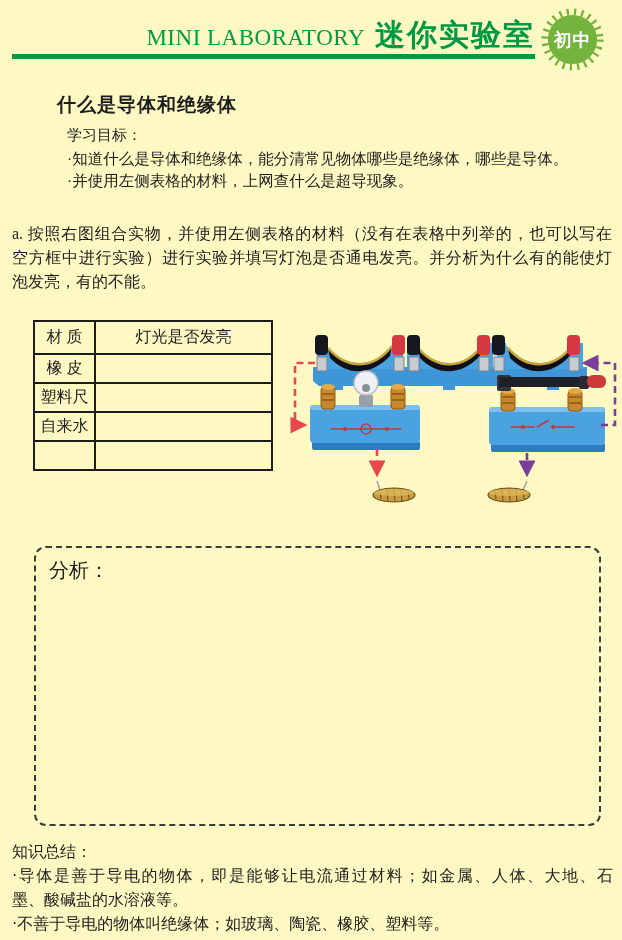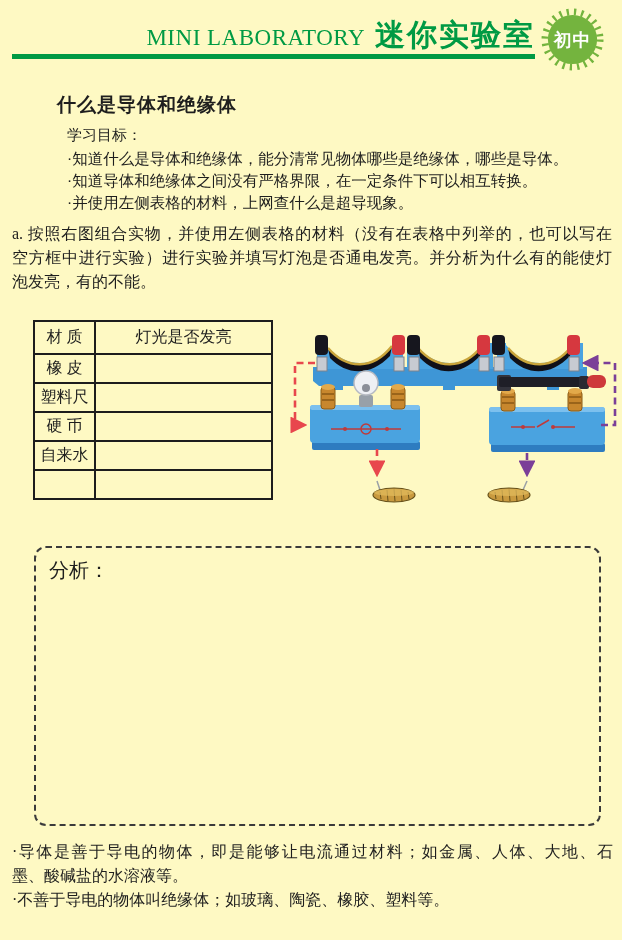--- a/index.html
+++ b/index.html
@@ -58,7 +58,6 @@
   <div class="goals-label">学习目标：</div>
   <div class="goals">
     <div>·知道什么是导体和绝缘体，能分清常见物体哪些是绝缘体，哪些是导体。</div>
-    <div>·知道导体和绝缘体之间没有严格界限，在一定条件下可以相互转换。</div>
     <div>·并使用左侧表格的材料，上网查什么是超导现象。</div>
   </div>
 

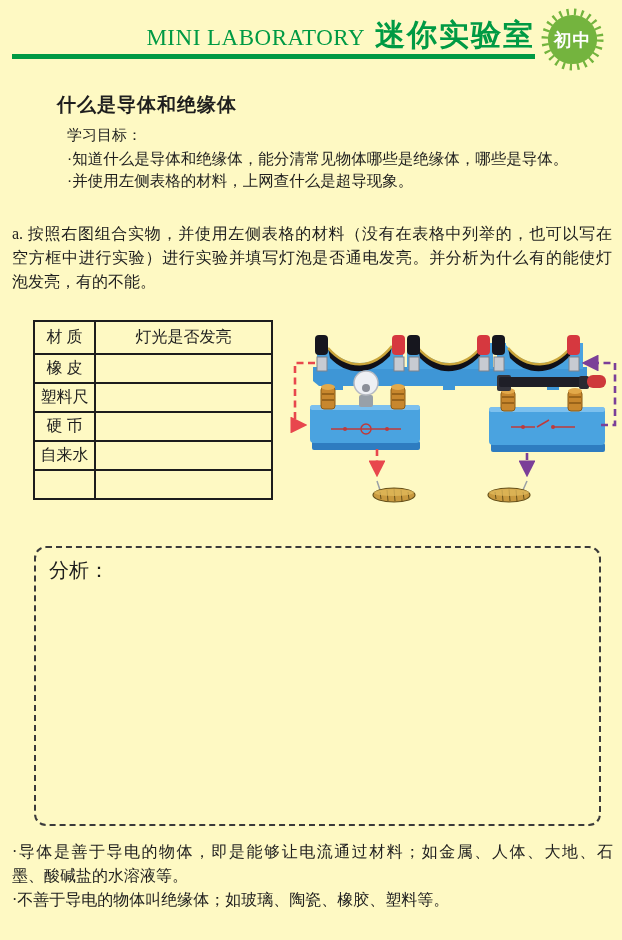--- a/index.html
+++ b/index.html
@@ -79,10 +79,6 @@
       </tr>
       <tr class="rw">
         <td>塑料尺</td>
-        <td></td>
-      </tr>
-      <tr class="rw">
-        <td>硬 币</td>
         <td></td>
       </tr>
       <tr class="rw">

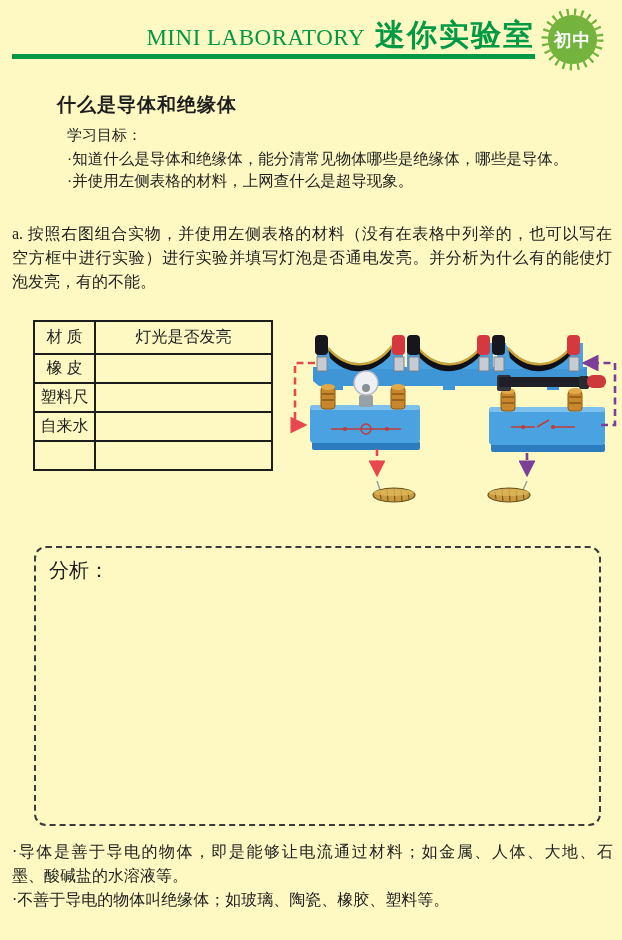--- a/index.html
+++ b/index.html
@@ -231,6 +231,7 @@
   </div>
 
   <div class="summary">
+    <div>知识总结：</div>
     <div class="stretch">·导体是善于导电的物体，即是能够让电流通过材料；如金属、人体、大地、石</div>
     <div>墨、酸碱盐的水溶液等。</div>
     <div>·不善于导电的物体叫绝缘体；如玻璃、陶瓷、橡胶、塑料等。</div>

